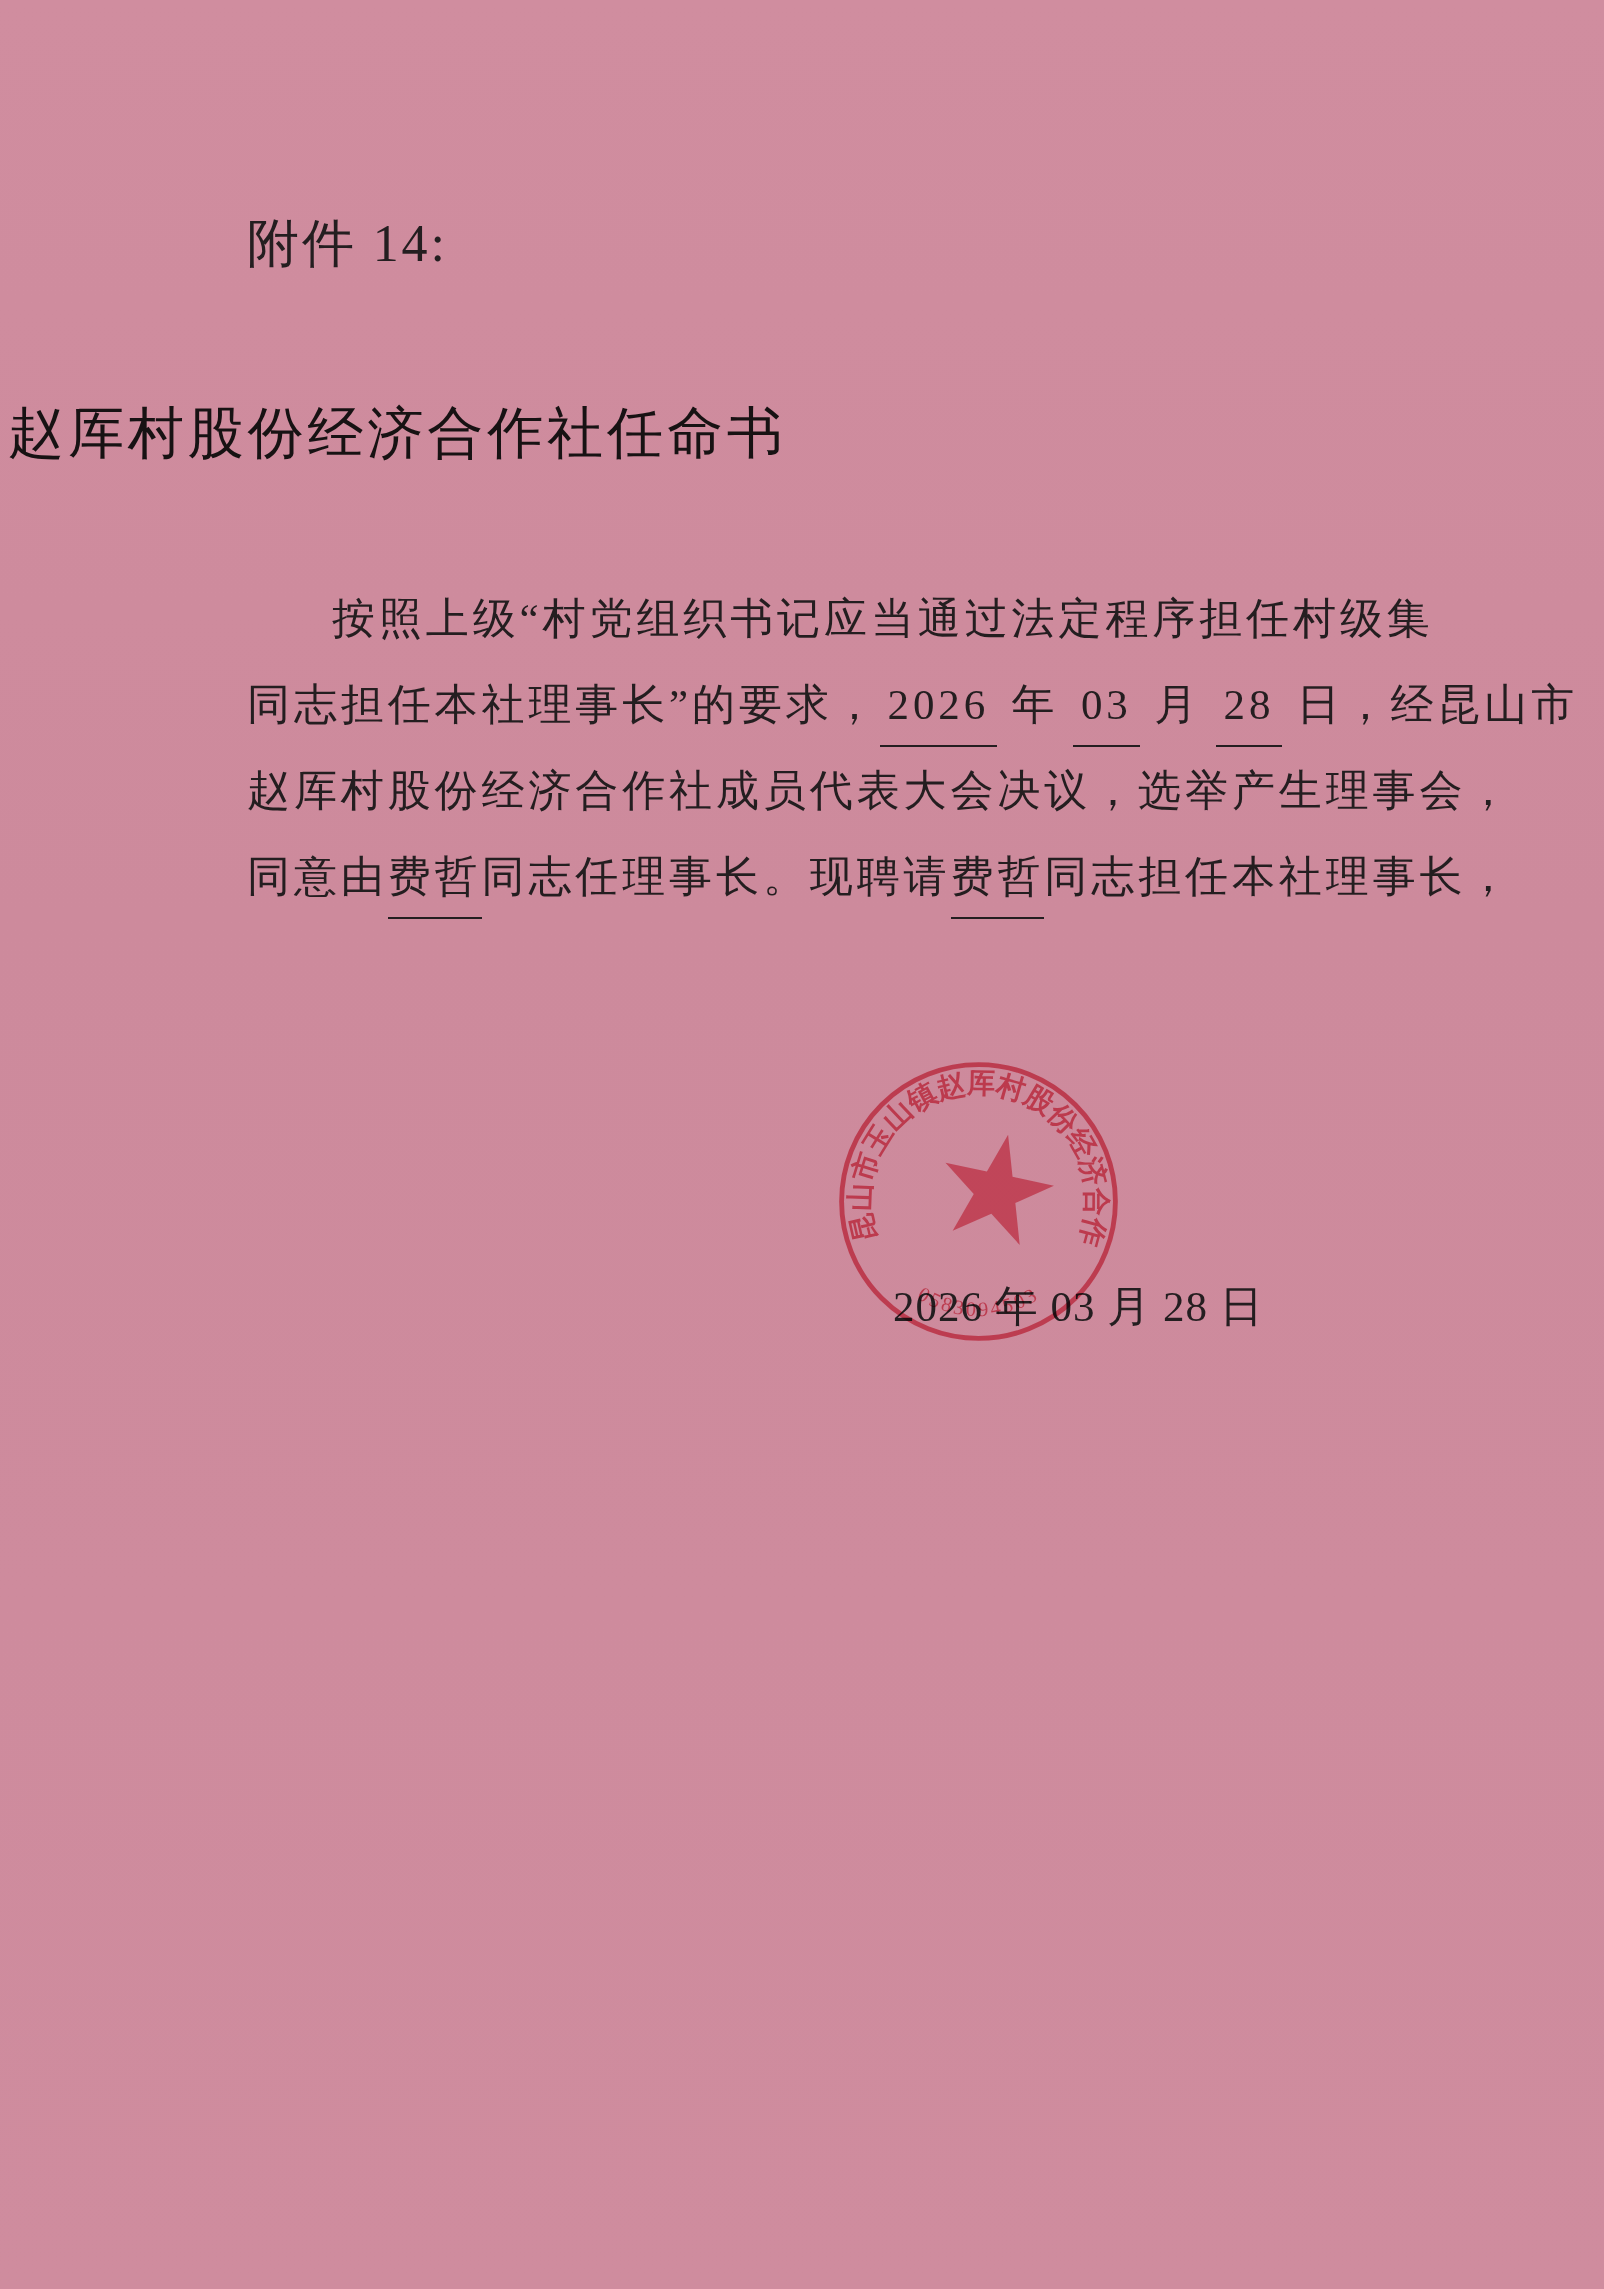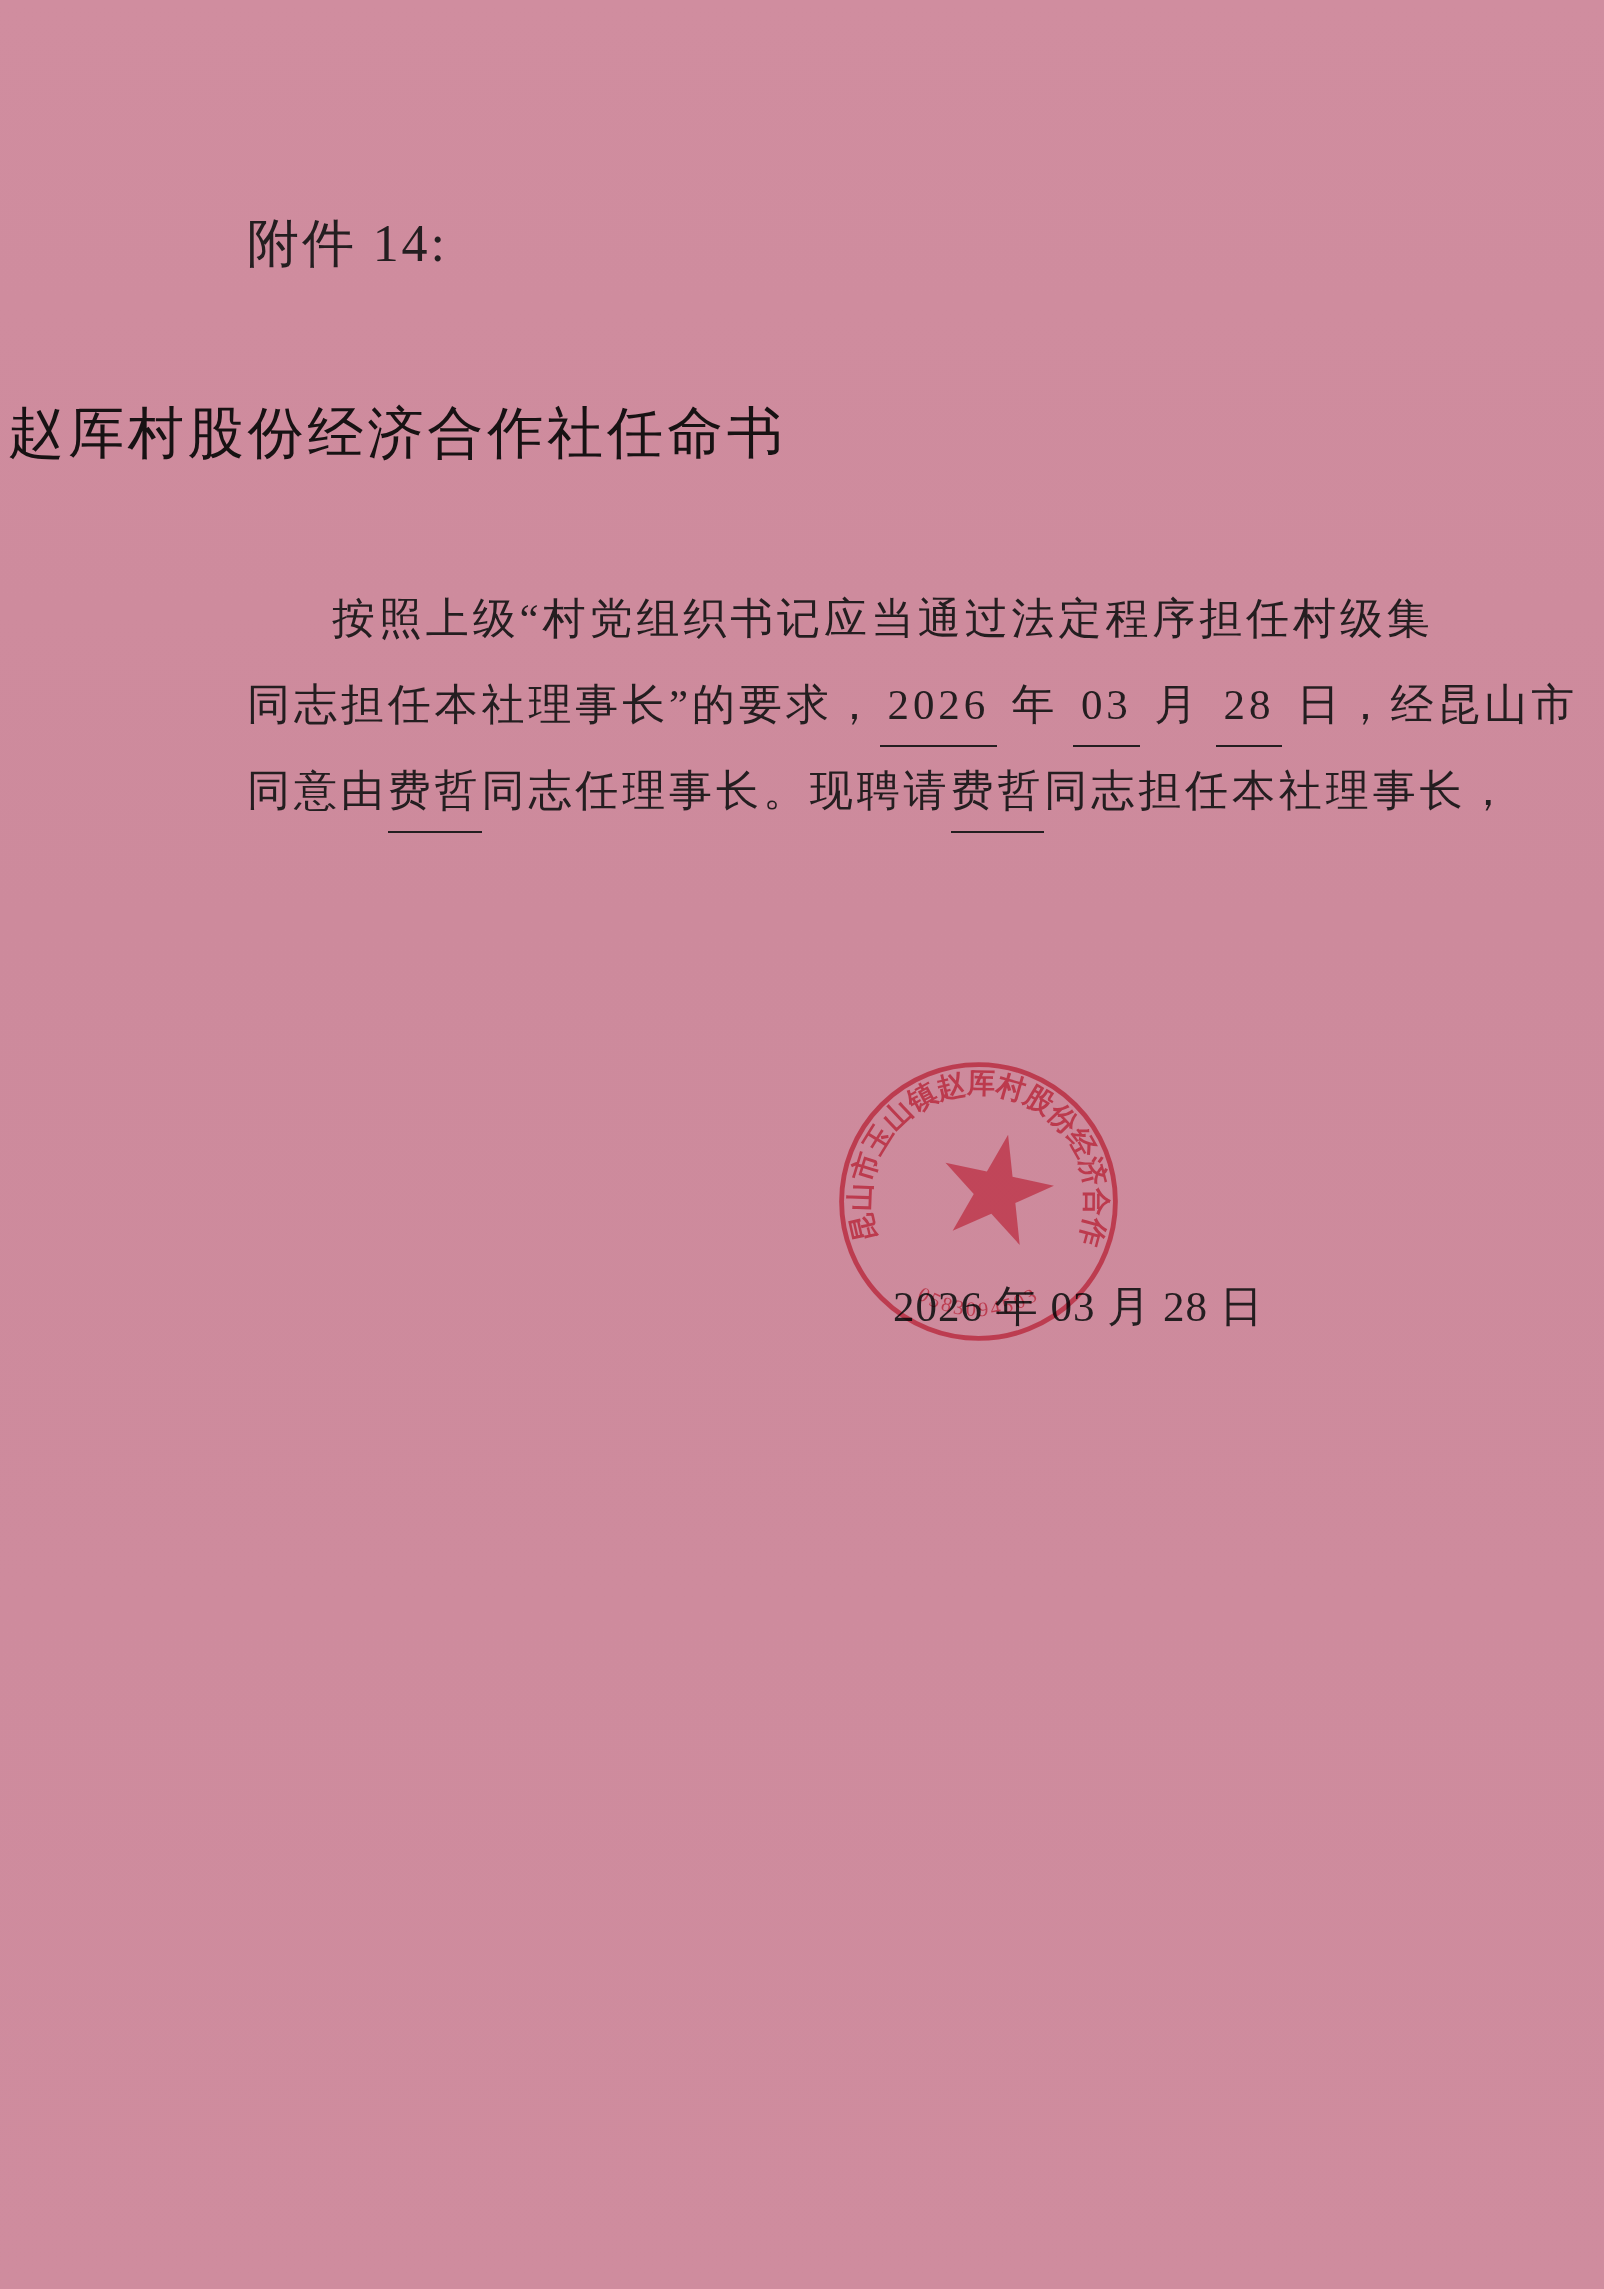--- a/index.html
+++ b/index.html
@@ -94,6 +94,9 @@
       <span>同志担任本社理事长”的要求，</span><span class="u u-pad">2026</span><span> 年 </span><span class="u u-pad">03</span><span> 月 </span><span class="u u-pad">28</span><span> 日，经昆山市</span>
     </div>
     <div class="body-line">
+      <span>赵厍村股份经济合作社成员代表大会决议，选举产生理事会，</span>
+    </div>
+    <div class="body-line">
       <span>同意由</span><span class="u">费哲</span><span>同志任理事长。现聘请</span><span class="u">费哲</span><span>同志担任本社理事长，</span>
     </div>
   </div>

